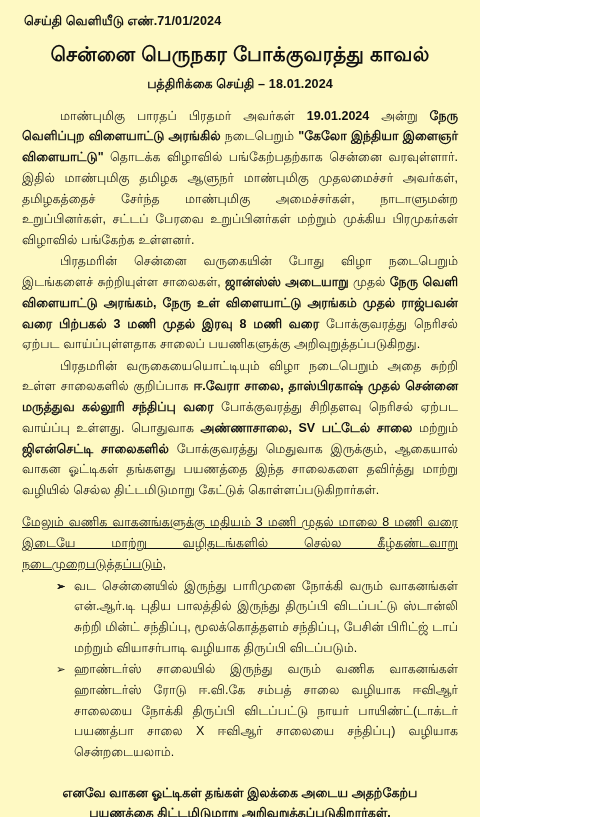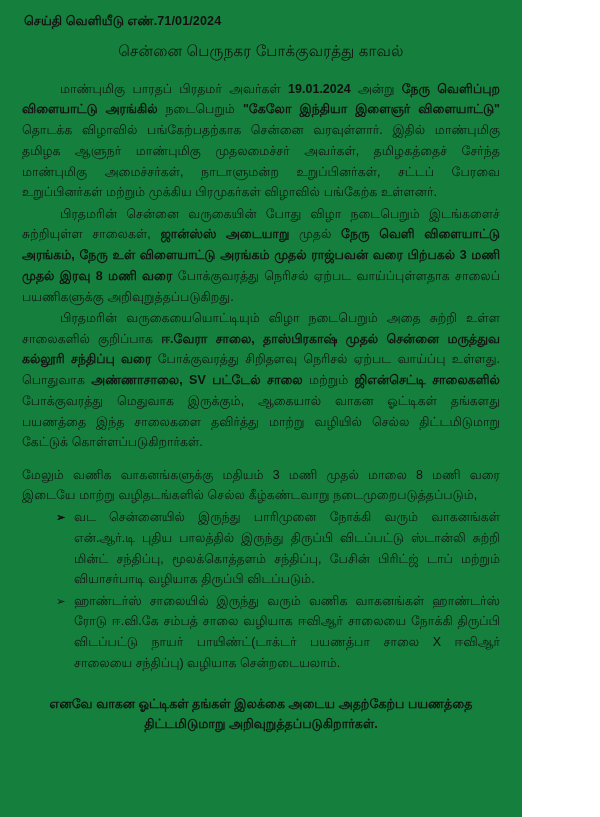--- a/index.html
+++ b/index.html
@@ -17,11 +17,11 @@
   }
   .page {
     position: relative;
-    width: 522px;
+    width: 480px;
     height: 817px;
     box-sizing: border-box;
     padding: 12px 22px 10px 22px;
-    background: #15803d;
+    background: #fef9c3;
     overflow: hidden;
   }
   .release-no {

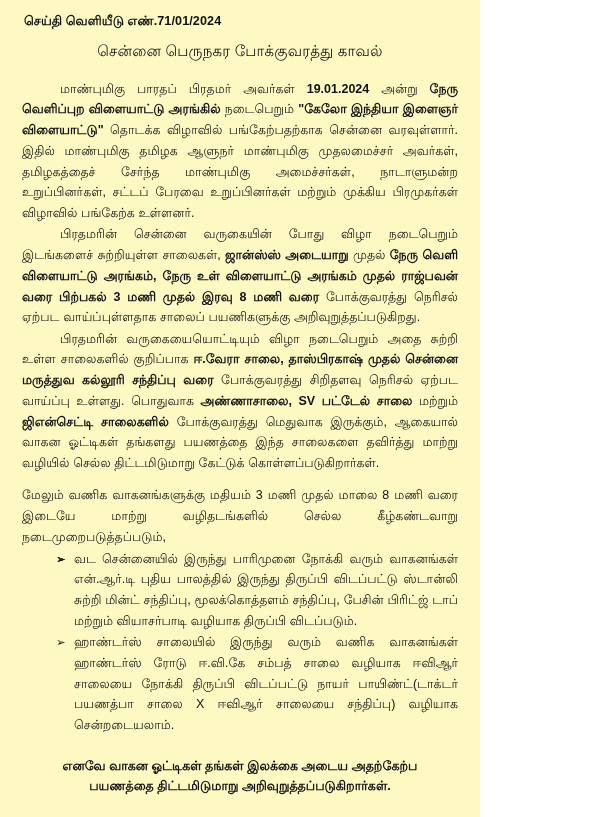--- a/index.html
+++ b/index.html
@@ -36,8 +36,8 @@
     margin: 0 0 6px 0;
   }
   .title-main {
-    font-size: 15px;
-    font-weight: normal;
+    font-size: 20px;
+    font-weight: bold;
     line-height: 1.55;
     letter-spacing: 0.2px;
     margin: 4px;

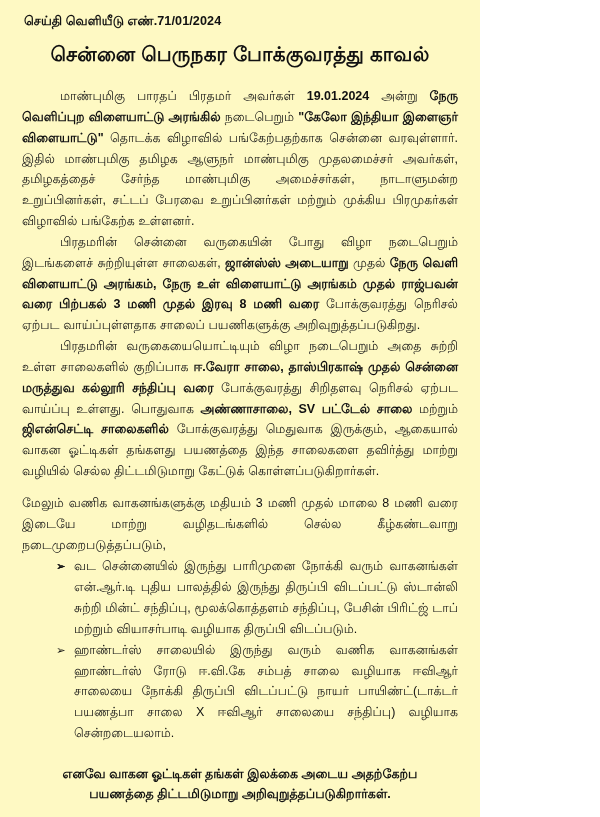--- a/index.html
+++ b/index.html
@@ -110,6 +110,7 @@
 
   <div class="title-block">
     <div class="title-main">சென்னை பெருநகர போக்குவரத்து காவல்</div>
+    <div class="title-sub">பத்திரிக்கை செய்தி – 18.01.2024</div>
   </div>
 
   <p class="body-para lead-para"><span>மாண்புமிகு பாரதப் பிரதமர் அவர்கள் </span><span class="b">19.01.2024</span><span> அன்று </span><span class="b">நேரு வெளிப்புற விளையாட்டு அரங்கில்</span><span> நடைபெறும் </span><span class="b">"கேலோ இந்தியா இளைஞர் விளையாட்டு"</span><span> தொடக்க விழாவில் பங்கேற்பதற்காக சென்னை வரவுள்ளார். இதில் மாண்புமிகு தமிழக ஆளுநர் மாண்புமிகு முதலமைச்சர் அவர்கள், தமிழகத்தைச் சேர்ந்த மாண்புமிகு அமைச்சர்கள், நாடாளுமன்ற உறுப்பினர்கள், சட்டப் பேரவை உறுப்பினர்கள் மற்றும் முக்கிய பிரமுகர்கள் விழாவில் பங்கேற்க உள்ளனர்.</span></p>

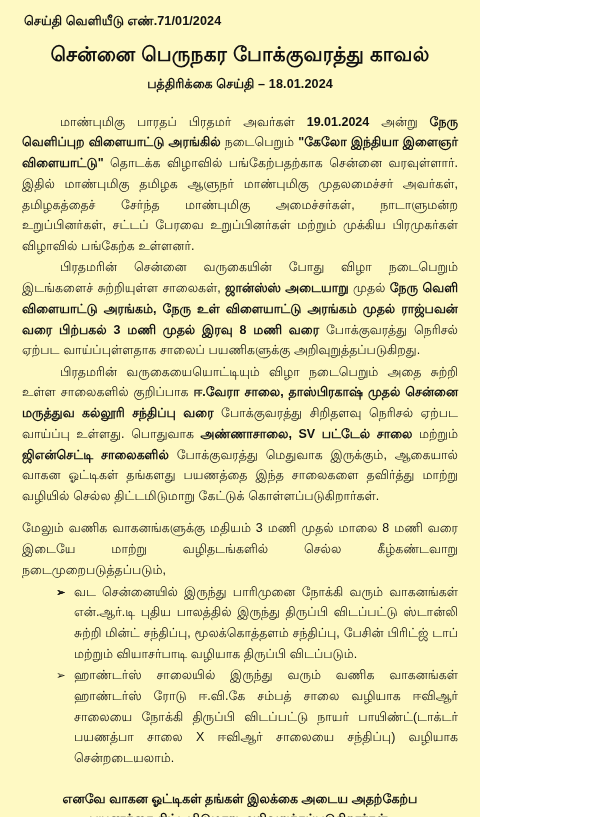--- a/index.html
+++ b/index.html
@@ -62,7 +62,7 @@
     text-indent: 0;
   }
   p.lead-para {
-    margin-top: 16px;
+    margin-top: 10px;
   }
   .b {
     font-weight: bold;

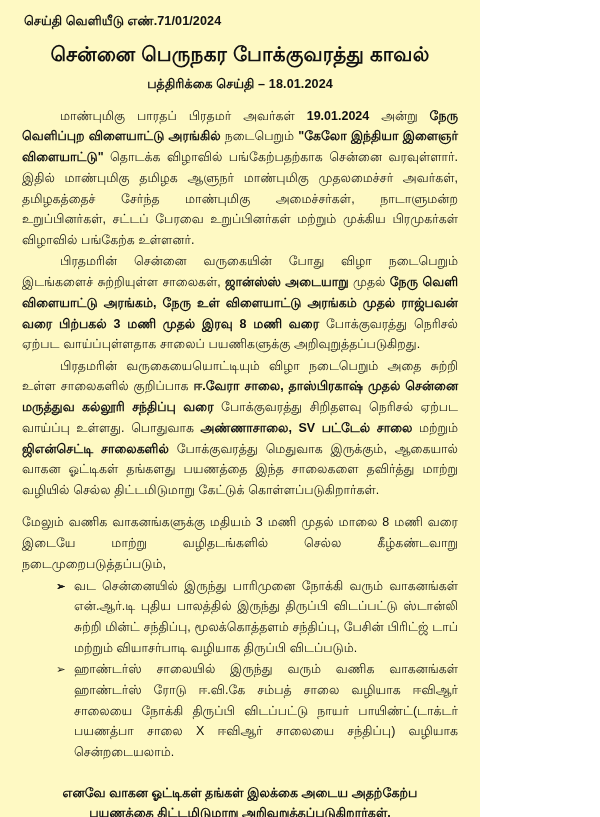--- a/index.html
+++ b/index.html
@@ -60,6 +60,7 @@
   }
   p.body-para.no-indent {
     text-indent: 0;
+    text-decoration: underline;
   }
   p.lead-para {
     margin-top: 10px;

